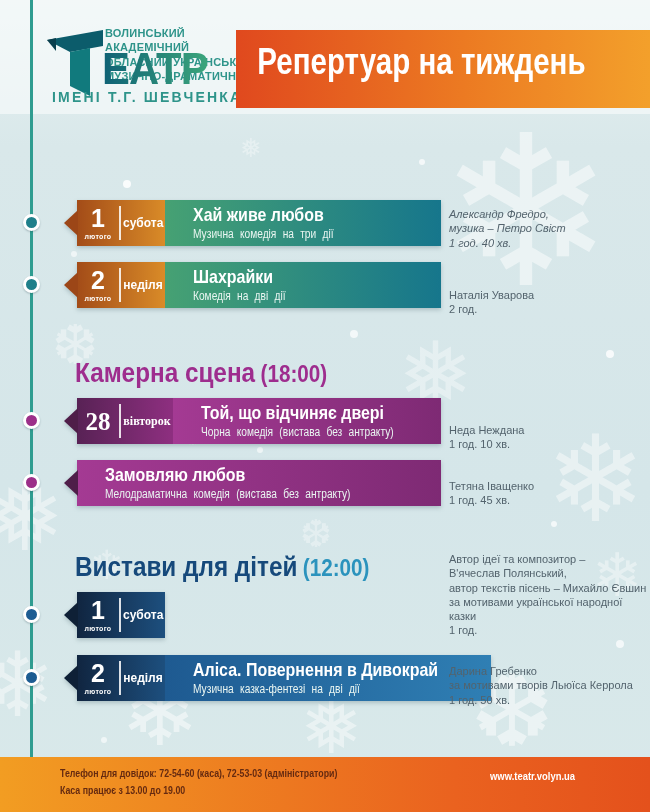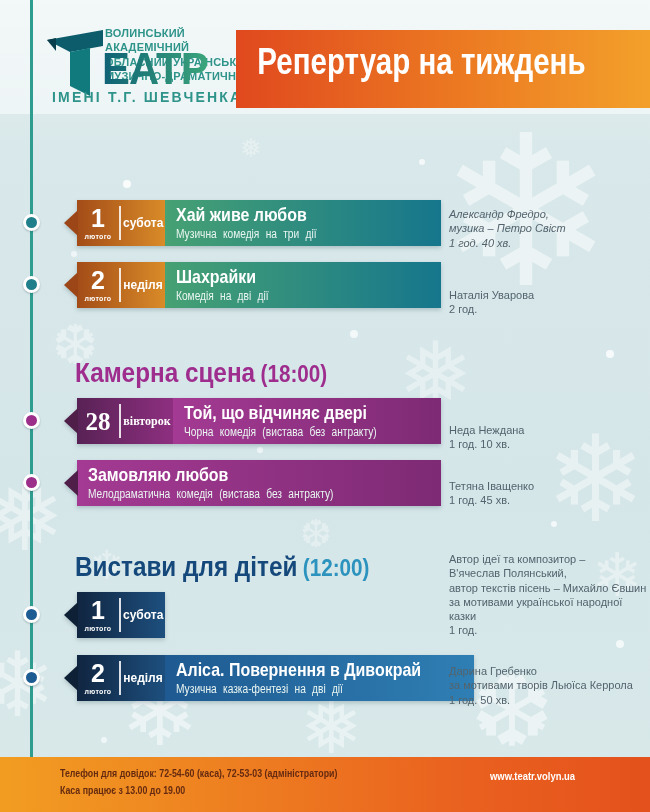--- a/index.html
+++ b/index.html
@@ -60,7 +60,7 @@
   .badge-month { display:block; font-size:7px; font-weight:bold; color:#fff; margin-top:2px; letter-spacing:.3px; }
   .badge-sep { width:2px; height:34px; background:rgba(255,255,255,.85); margin-left:5px; }
   .badge-day { flex:1; text-align:center; font-size:12px; font-weight:700; color:#fff; padding:0 2px; }
-  .row-body { flex:1; height:100%; box-sizing:border-box; padding:5px 6px 0 11px; overflow:visible; }
+  .row-body { flex:1; height:100%; box-sizing:border-box; padding:5px 6px 0 28px; overflow:visible; }
   .event-title { font-size:19px; font-weight:800; color:#fff; line-height:1.1; white-space:nowrap; transform:scaleX(.84); transform-origin:left; }
   .event-genre { font-size:12px; color:#eaf6f2; margin-top:1px; white-space:nowrap; word-spacing:4px; transform:scaleX(.85); transform-origin:left; }
 

